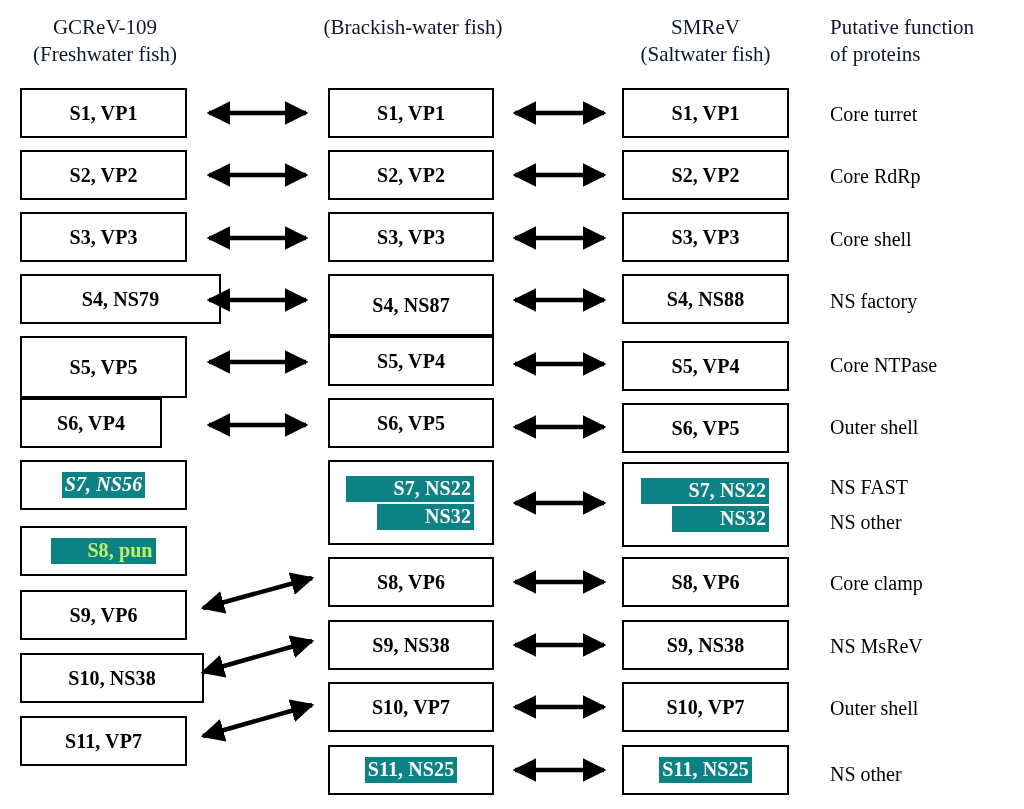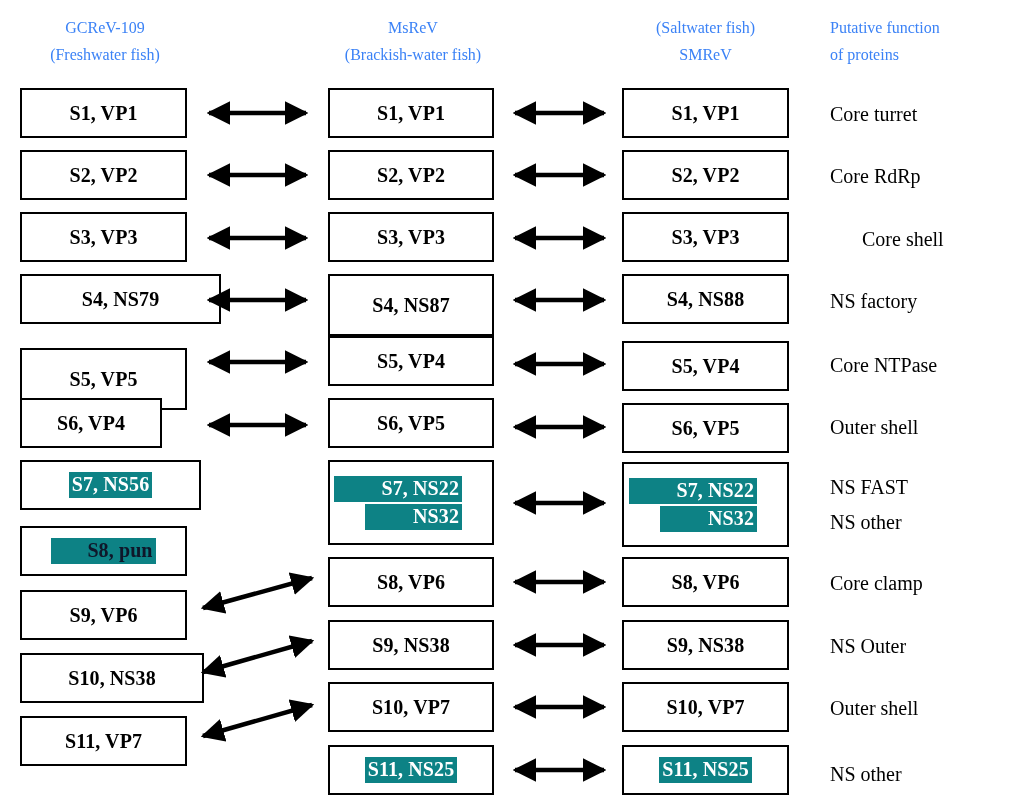--- a/index.html
+++ b/index.html
@@ -23,9 +23,9 @@
   .col-header {
     position: absolute;
     text-align: center;
-    font-size: 16px;
+    font-size: 21px;
     line-height: 27px;
-    color: #3b82f6;
+    color: #0f172a;
   }
   .col-header.left-align { text-align: left; }
   .col-header .hdr-line { display: block; white-space: nowrap; }

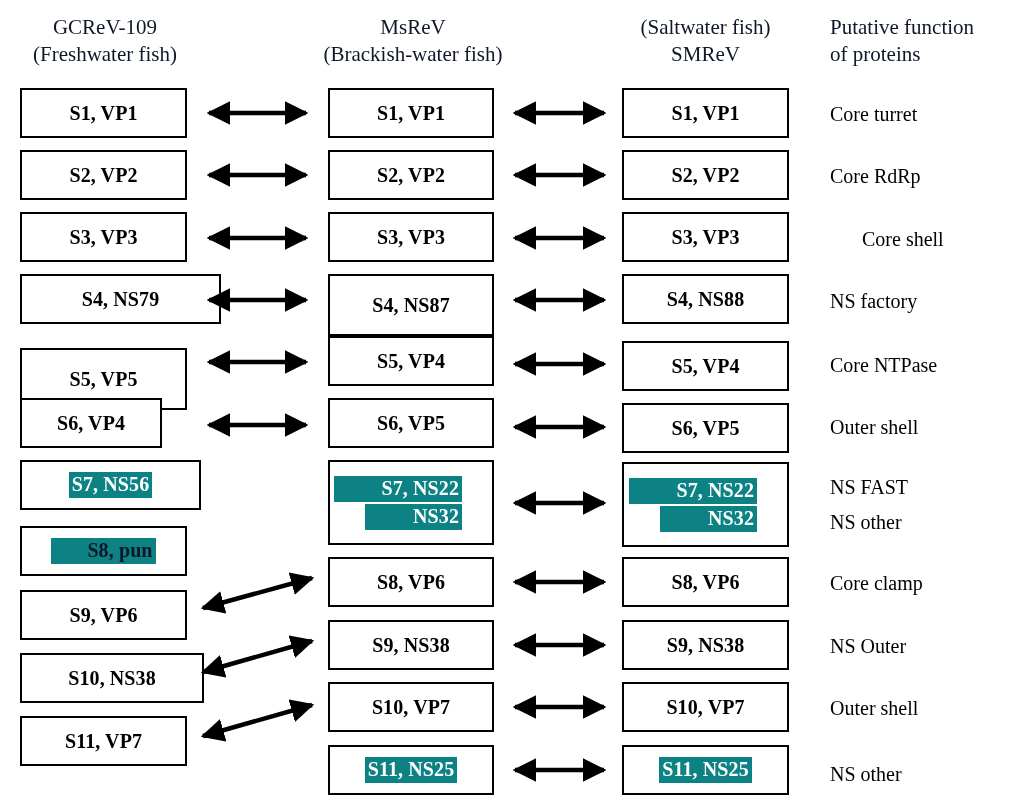--- a/index.html
+++ b/index.html
@@ -89,7 +89,6 @@
   </div>
 
   <div class="col-header" style="left:288px; top:14px; width:250px;">
-    <span class="hdr-line">MsReV</span>
     <span class="hdr-line">(Brackish-water fish)</span>
   </div>
 

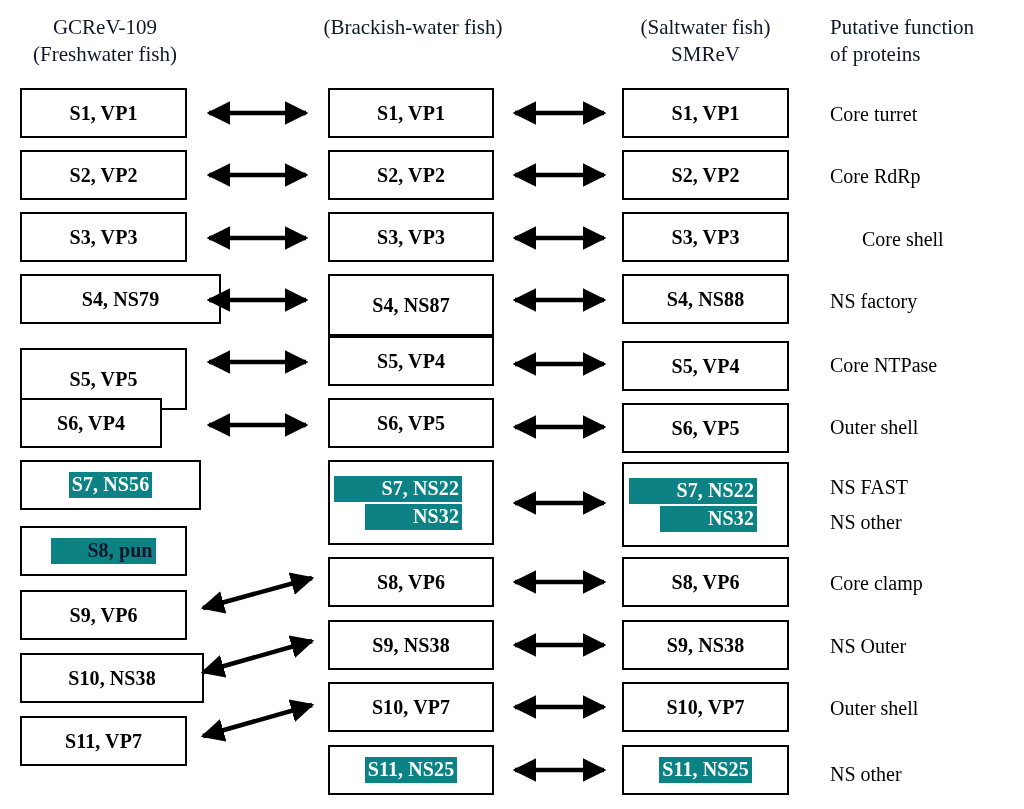--- a/index.html
+++ b/index.html
@@ -93,8 +93,8 @@
   </div>
 
   <div class="col-header" style="left:613px; top:14px; width:185px;">
+    <span class="hdr-line">SMReV</span>
     <span class="hdr-line">(Saltwater fish)</span>
-    <span class="hdr-line">SMReV</span>
   </div>
 
   <div class="col-header left-align" style="left:830px; top:14px; width:200px;">

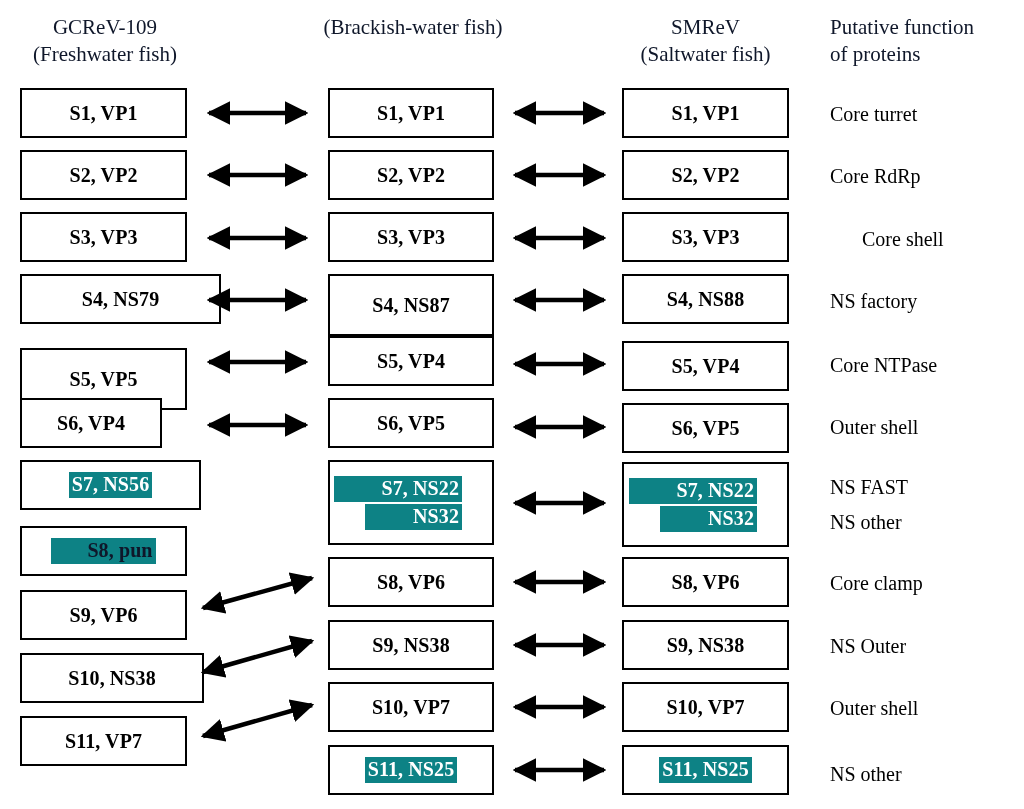--- a/index.html
+++ b/index.html
@@ -208,7 +208,7 @@
 
   <div class="fn-label" style="left:830px; top:101px;">Core turret</div>
   <div class="fn-label" style="left:830px; top:163px;">Core RdRp</div>
-  <div class="fn-label" style="left:862px; top:226px;text-align:center;">Core shell</div>
+  <div class="fn-label" style="left:830px; top:226px;text-align:center;">Core shell</div>
   <div class="fn-label" style="left:830px; top:288px;">NS factory</div>
   <div class="fn-label" style="left:830px; top:352px;">Core NTPase</div>
   <div class="fn-label" style="left:830px; top:414px;">Outer shell</div>

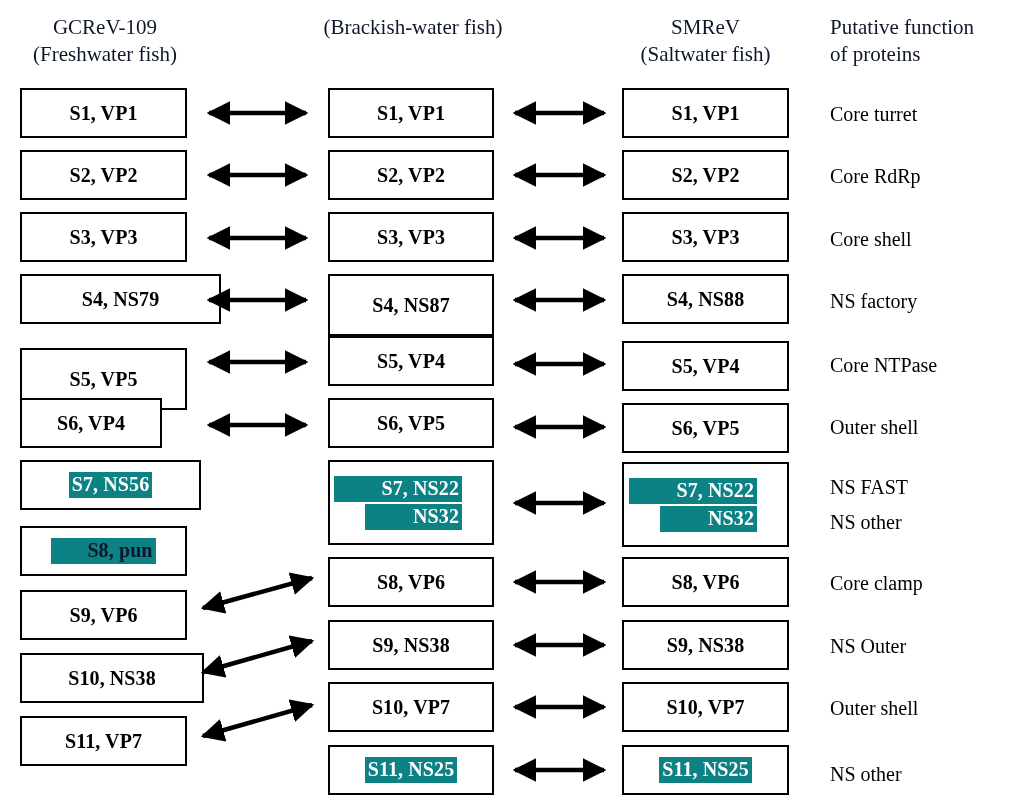--- a/index.html
+++ b/index.html
@@ -114,7 +114,7 @@
   <div class="seg-box" style="left:20px; top:274px; width:201px; height:50px;">
     <span class="seg-label">S4, NS79</span>
   </div>
-  <div class="seg-box" style="left:20px; top:336px; width:167px; height:62px;margin-top:12px;">
+  <div class="seg-box" style="left:20px; top:336px; width:167px; height:62px;">
     <span class="seg-label">S5, VP5</span>
   </div>
   <div class="seg-box" style="left:20px; top:398px; width:142px; height:50px;">

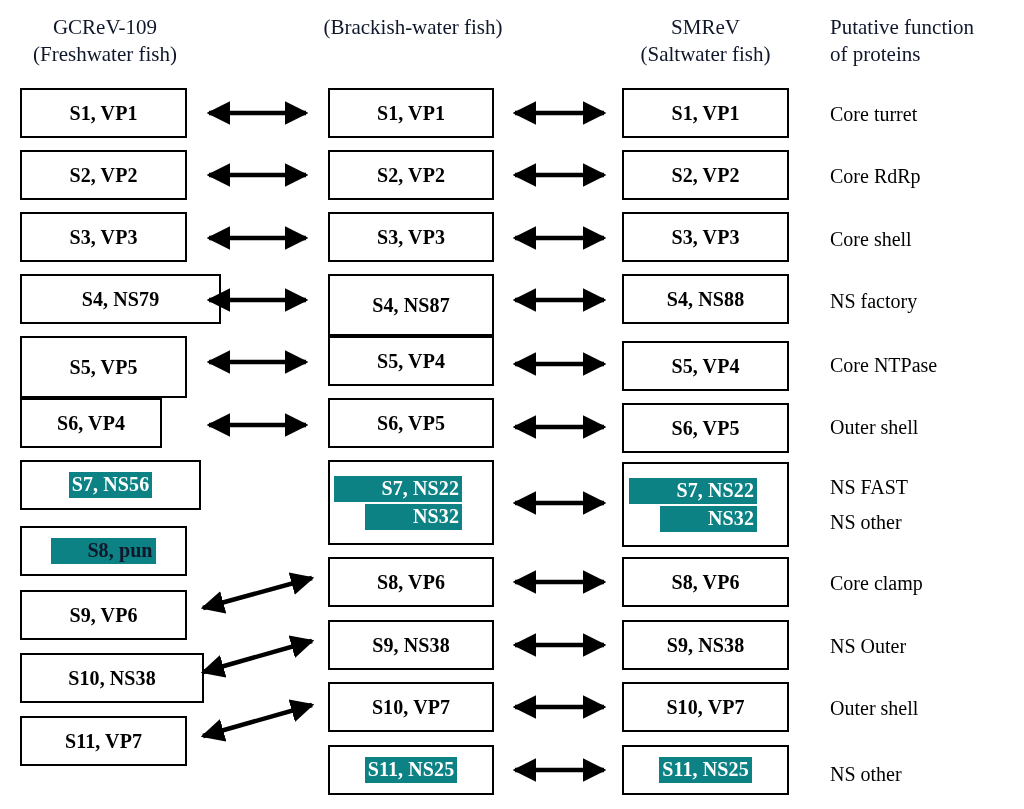--- a/index.html
+++ b/index.html
@@ -120,7 +120,7 @@
   <div class="seg-box" style="left:20px; top:398px; width:142px; height:50px;">
     <span class="seg-label">S6, VP4</span>
   </div>
-  <div class="seg-box" style="left:20px; top:460px; width:181px; height:50px;">
+  <div class="seg-box" style="left:20px; top:460px; width:167px; height:50px;font-style:italic;">
     <span class="seg-label hl" style="background-color: rgb(13, 130, 133); color: rgb(255, 255, 255);">S7, NS56</span>
   </div>
   <div class="seg-box" style="left:20px; top:526px; width:167px; height:50px;">

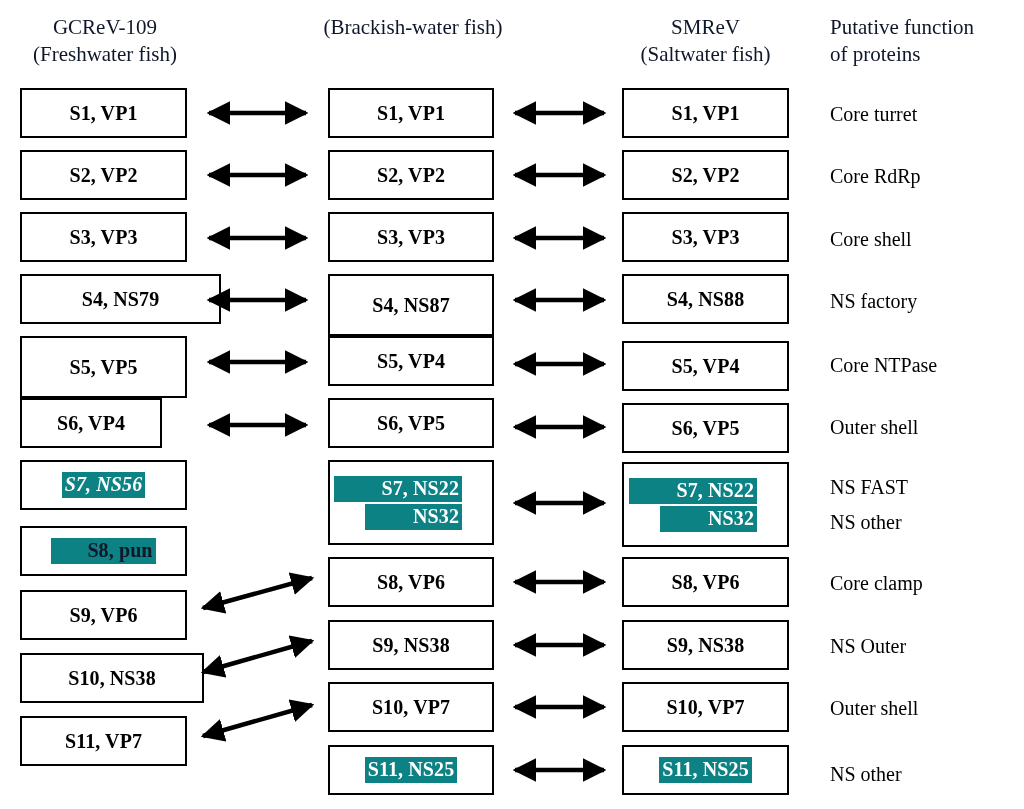--- a/index.html
+++ b/index.html
@@ -58,7 +58,7 @@
     align-items: flex-end;
     padding-right: 18px;
   }
-  .seg-box.two-line .seg-label { margin: 1px 12px; padding-left: 48px; }
+  .seg-box.two-line .seg-label { margin: 1px 0; padding-left: 48px; }
 
   
   .fn-label {

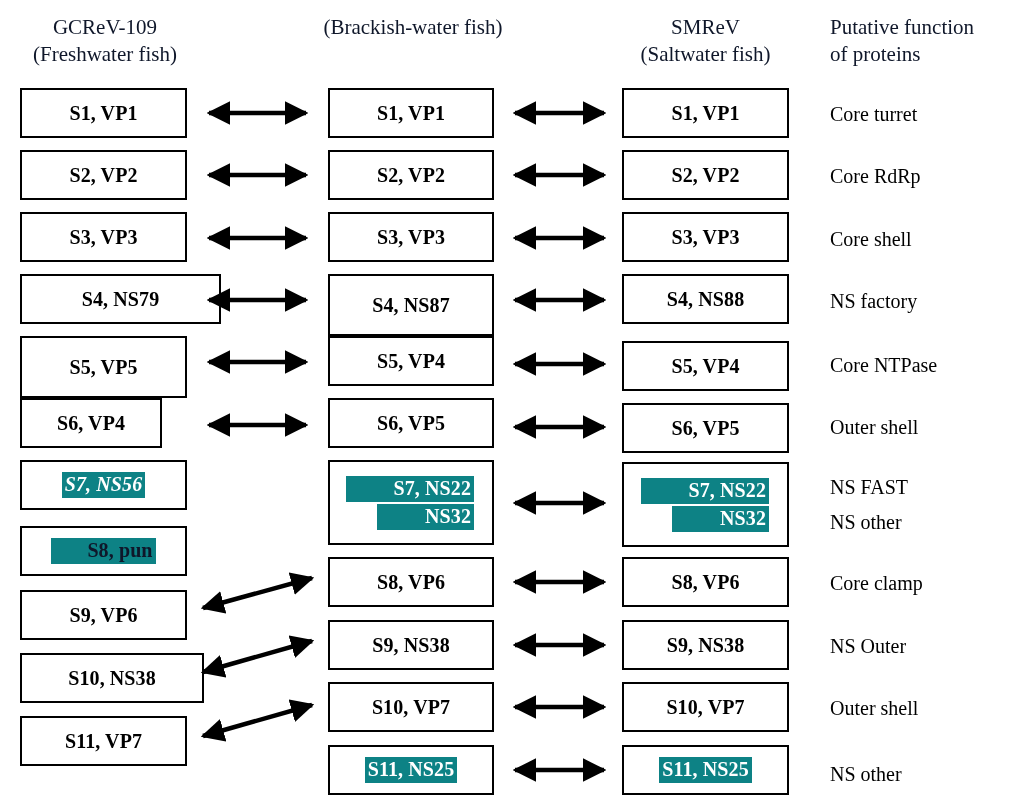--- a/index.html
+++ b/index.html
@@ -124,7 +124,7 @@
     <span class="seg-label hl" style="background-color: rgb(13, 130, 133); color: rgb(255, 255, 255);">S7, NS56</span>
   </div>
   <div class="seg-box" style="left:20px; top:526px; width:167px; height:50px;">
-    <span class="seg-label hl" style="background-color: rgb(13, 130, 133); color: #0f172a; padding-left: 36px;">S8, pun</span>
+    <span class="seg-label hl" style="background-color: rgb(13, 130, 133); color: #bef264; padding-left: 36px;">S8, pun</span>
   </div>
   <div class="seg-box" style="left:20px; top:590px; width:167px; height:50px;">
     <span class="seg-label">S9, VP6</span>

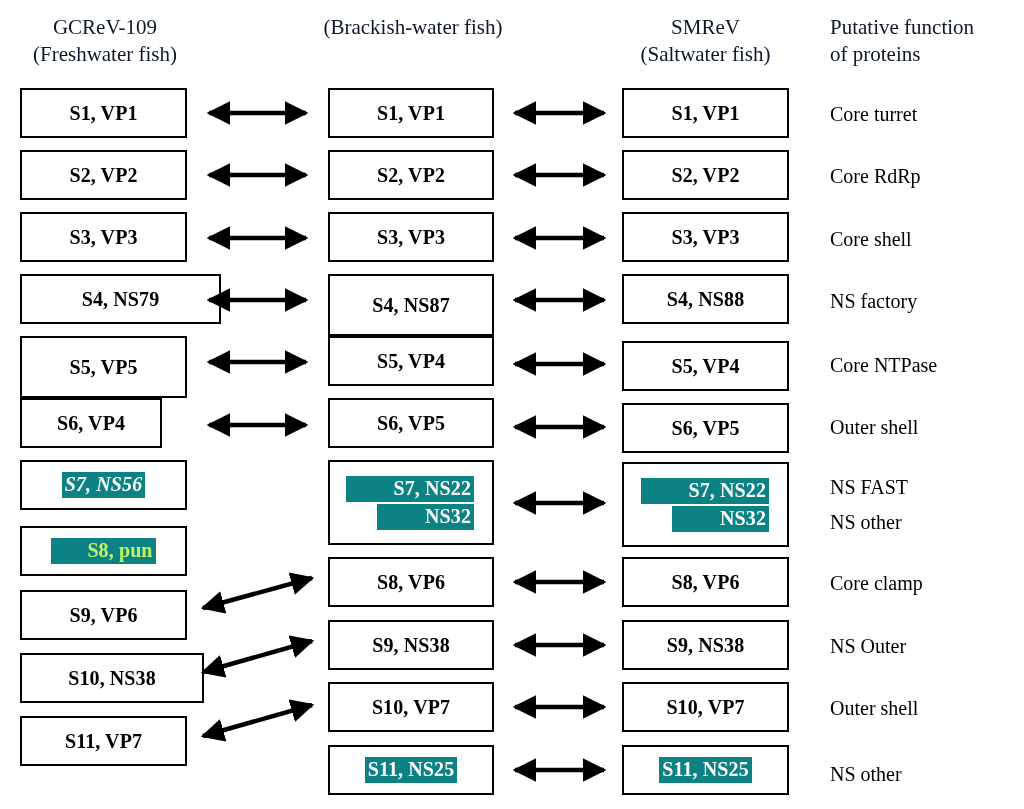--- a/index.html
+++ b/index.html
@@ -215,7 +215,7 @@
   <div class="fn-label" style="left:830px; top:474px;">NS FAST</div>
   <div class="fn-label" style="left:830px; top:509px;">NS other</div>
   <div class="fn-label" style="left:830px; top:570px;">Core clamp</div>
-  <div class="fn-label" style="left:830px; top:633px;">NS Outer</div>
+  <div class="fn-label" style="left:830px; top:633px;">NS MsReV</div>
   <div class="fn-label" style="left:830px; top:695px;">Outer shell</div>
   <div class="fn-label" style="left:830px; top:761px;">NS other</div>
 

